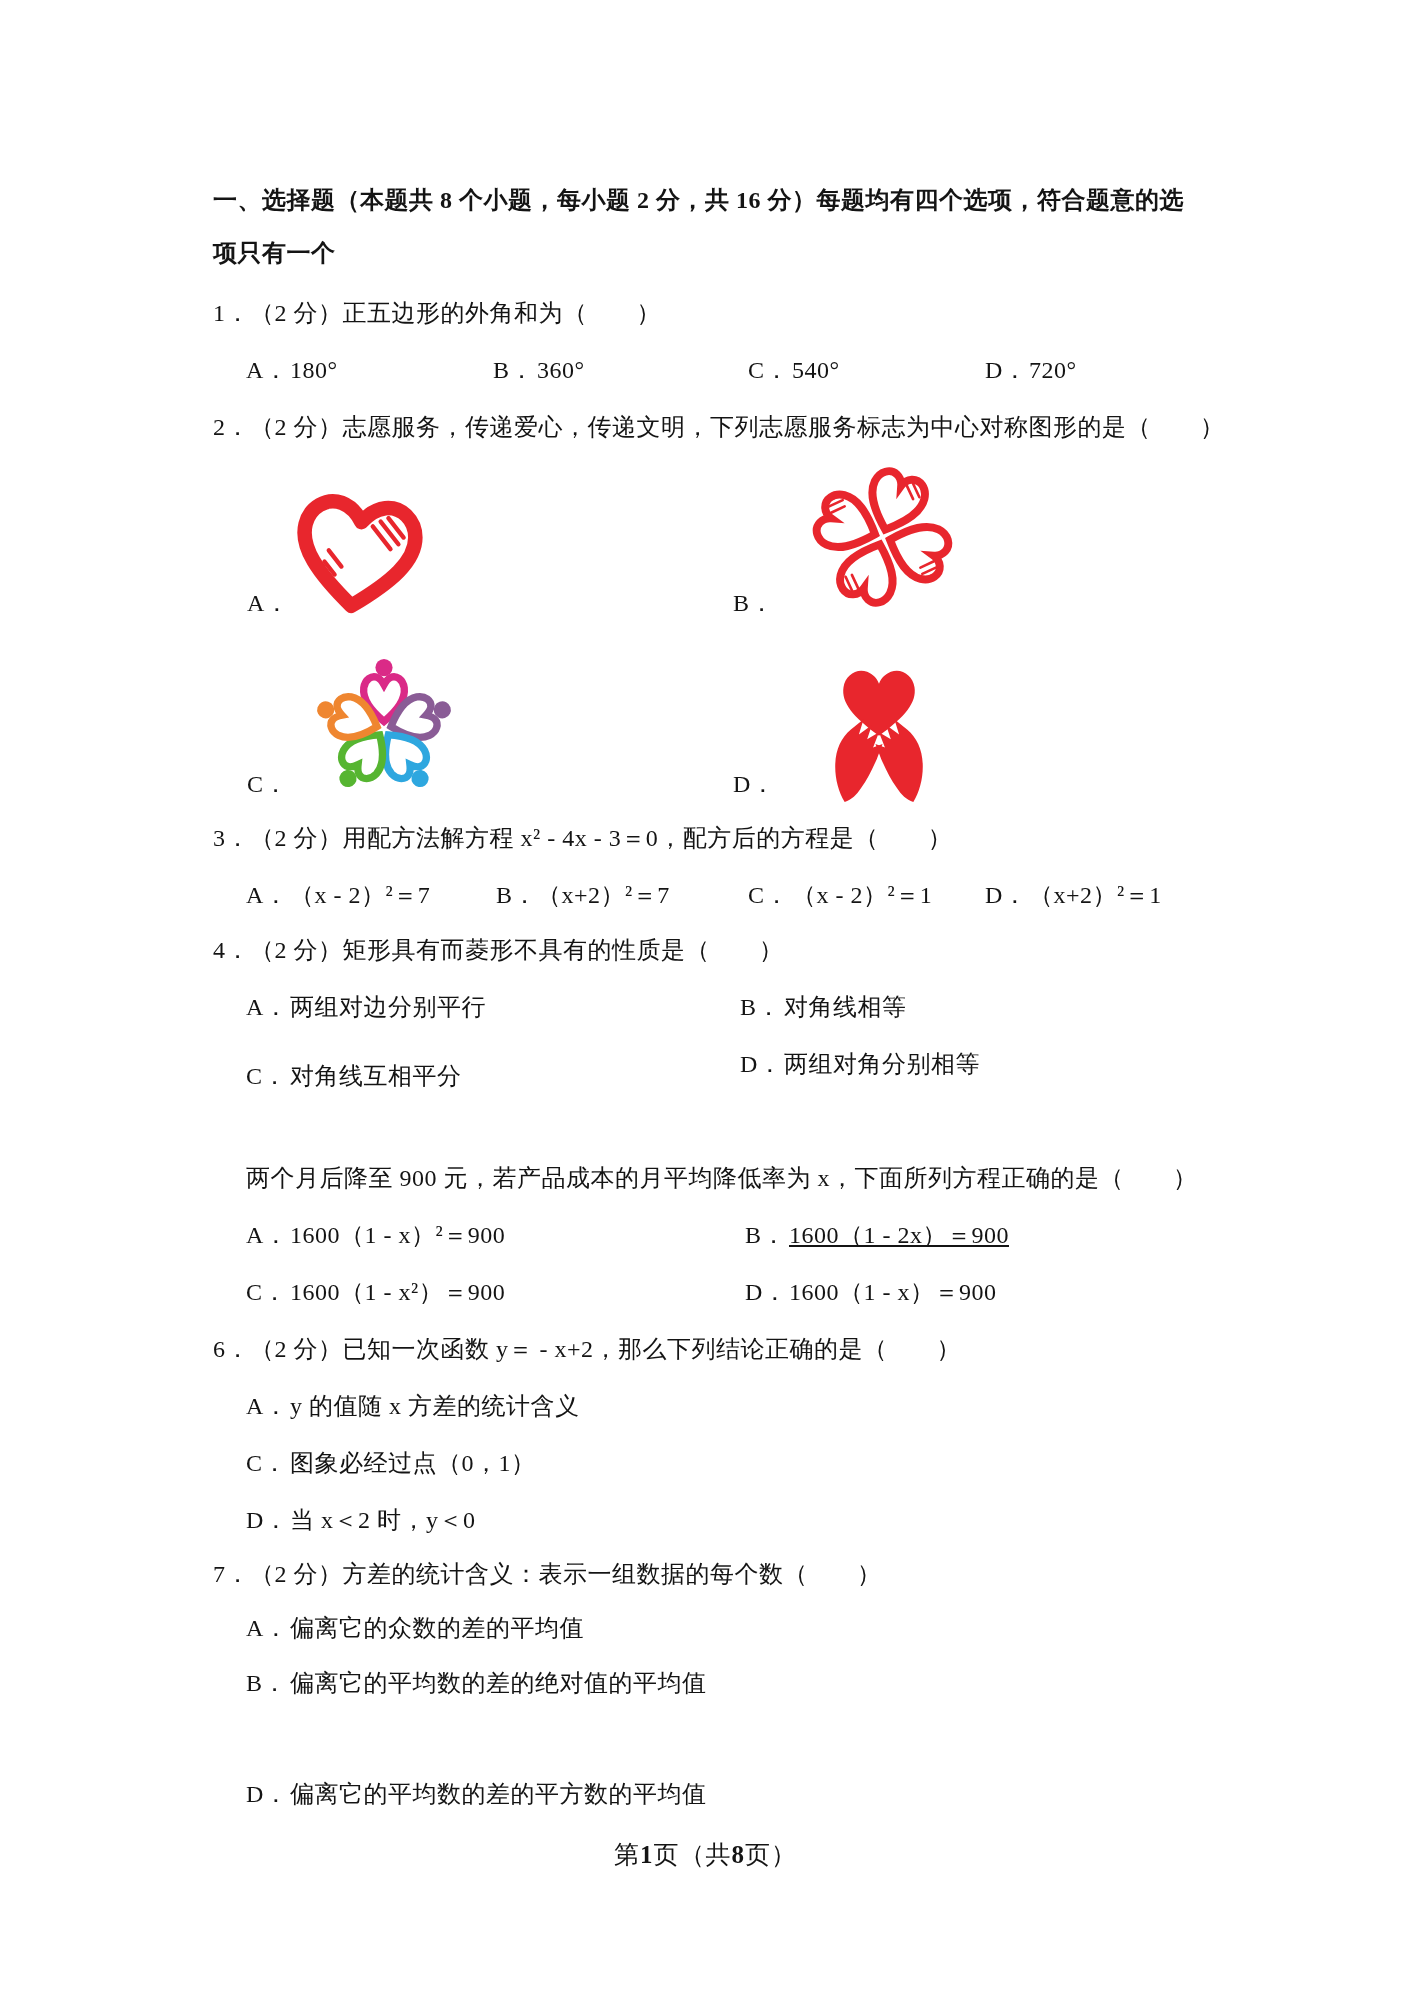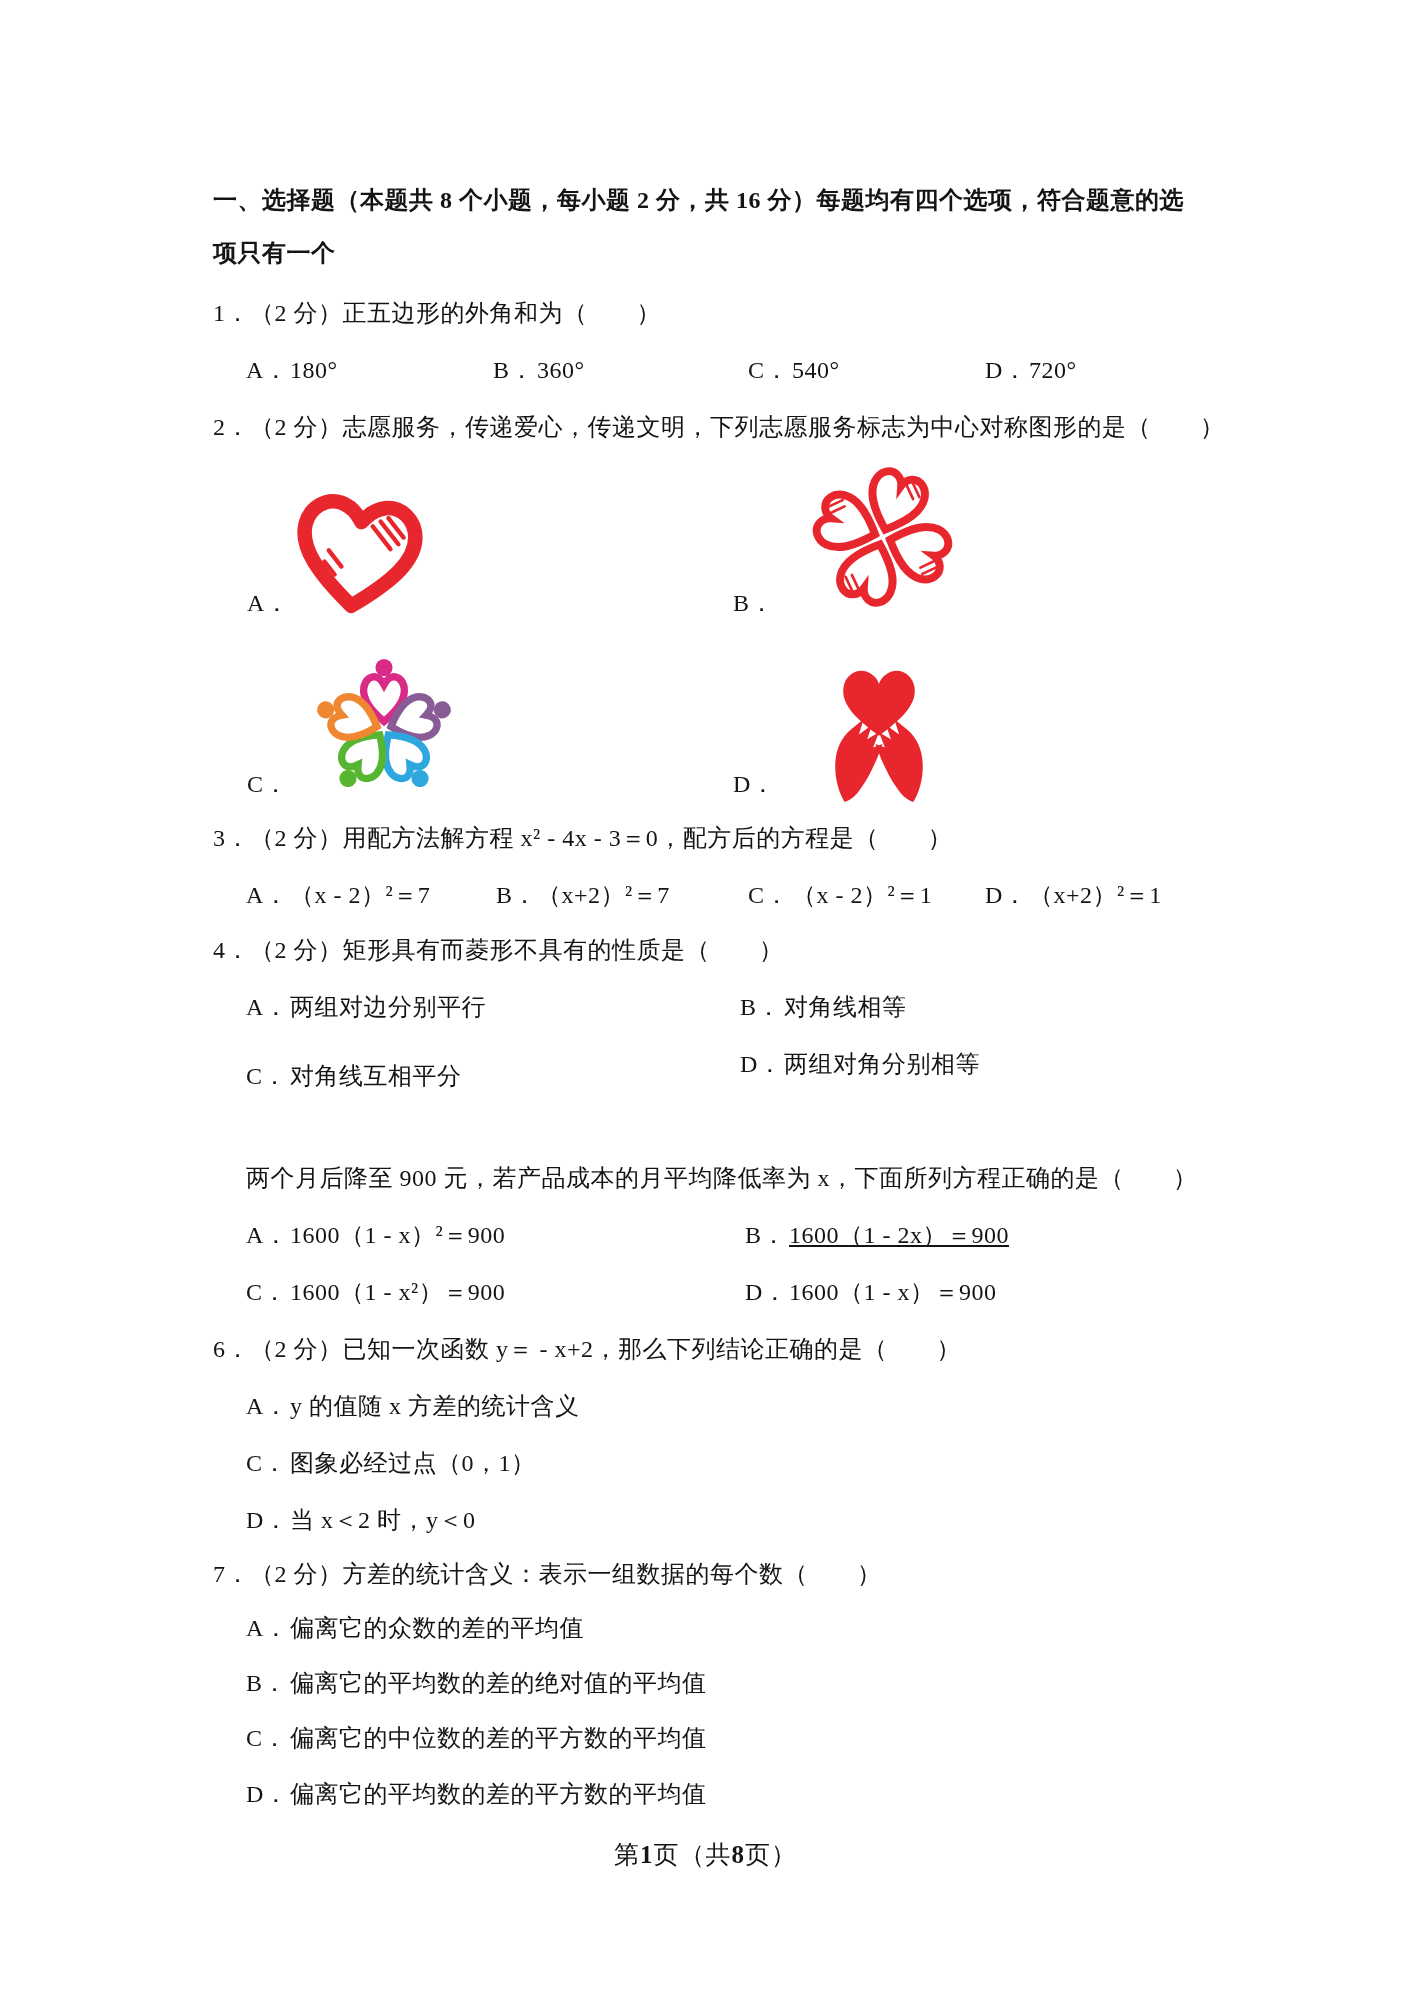--- a/index.html
+++ b/index.html
@@ -165,7 +165,6 @@
   <div class="ln" style="top:1556px;left:213px;">7．（2 分）方差的统计含义：表示一组数据的每个数（　　）</div>
   <div class="ln opt" style="top:1610px;left:246px;"><span class="lab">A．</span><span>偏离它的众数的差的平均值</span></div>
   <div class="ln opt" style="top:1665px;left:246px;"><span class="lab">B．</span><span>偏离它的平均数的差的绝对值的平均值</span></div>
-  <div class="ln opt" style="top:1720px;left:246px;"><span class="lab">C．</span><span>偏离它的中位数的差的平方数的平均值</span></div>
   <div class="ln opt" style="top:1776px;left:246px;"><span class="lab">D．</span><span>偏离它的平均数的差的平方数的平均值</span></div>
 
   <div class="footer" style="top:1838px;">

